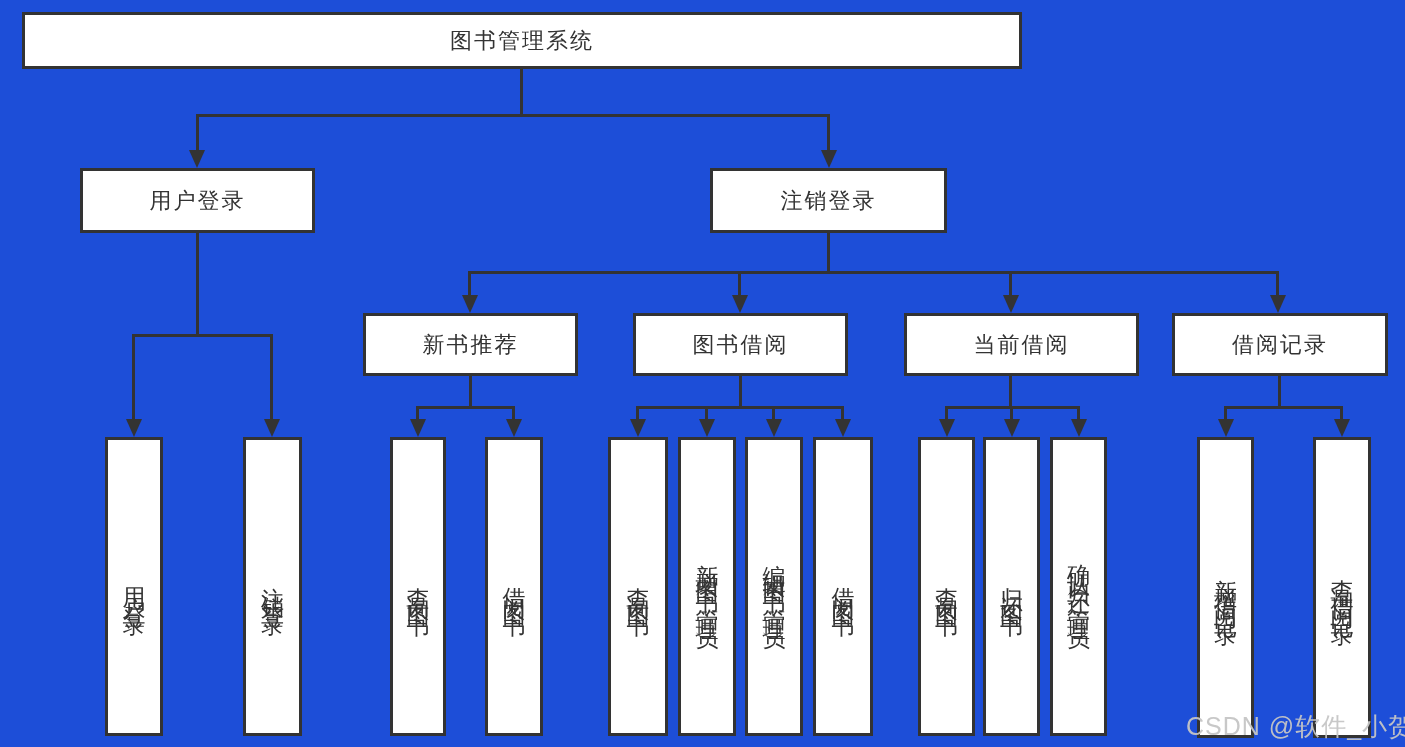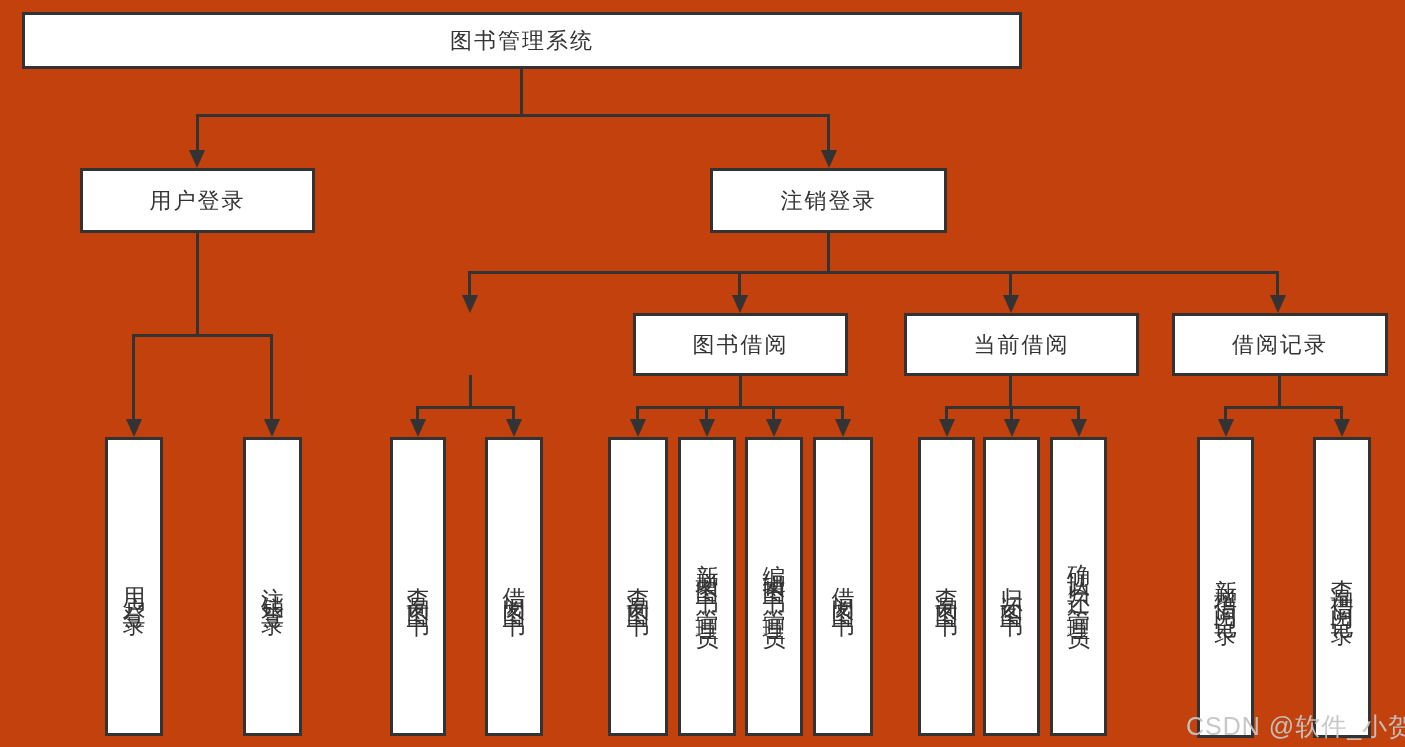--- a/index.html
+++ b/index.html
@@ -12,7 +12,7 @@
     position: relative;
     width: 1405px;
     height: 747px;
-    background: #c2410c;
+    background: #1d4ed8;
     overflow: hidden;
   }
   .box {

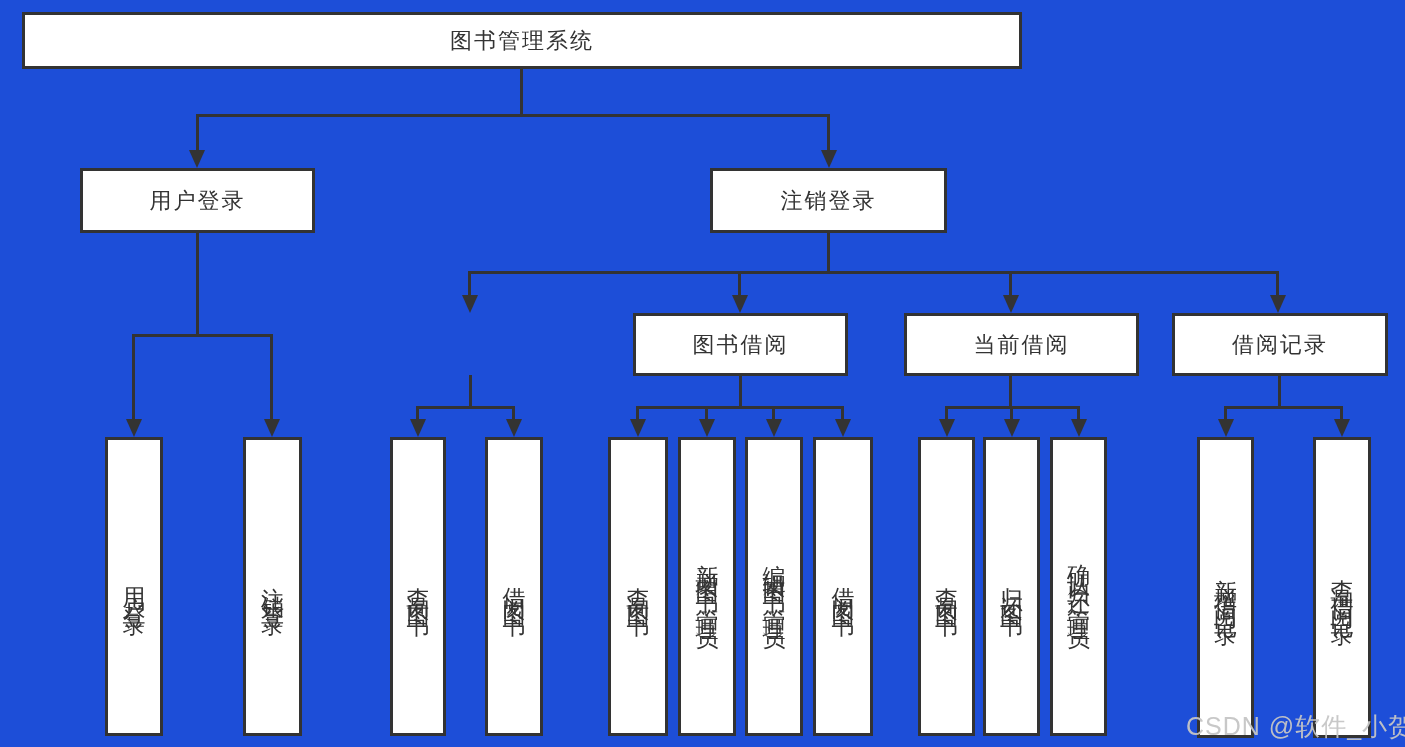--- a/index.html
+++ b/index.html
@@ -107,6 +107,9 @@
   <div class="vl" style="left:1276px;top:271px;height:26px"></div>
   <div class="arrow" style="left:1270px;top:295px"></div>
 
+  <div class="box h" style="left:363px;top:313px;width:215px;height:63px">
+    <span>新书推荐</span>
+  </div>
   <div class="box h" style="left:633px;top:313px;width:215px;height:63px">
     <span>图书借阅</span>
   </div>

